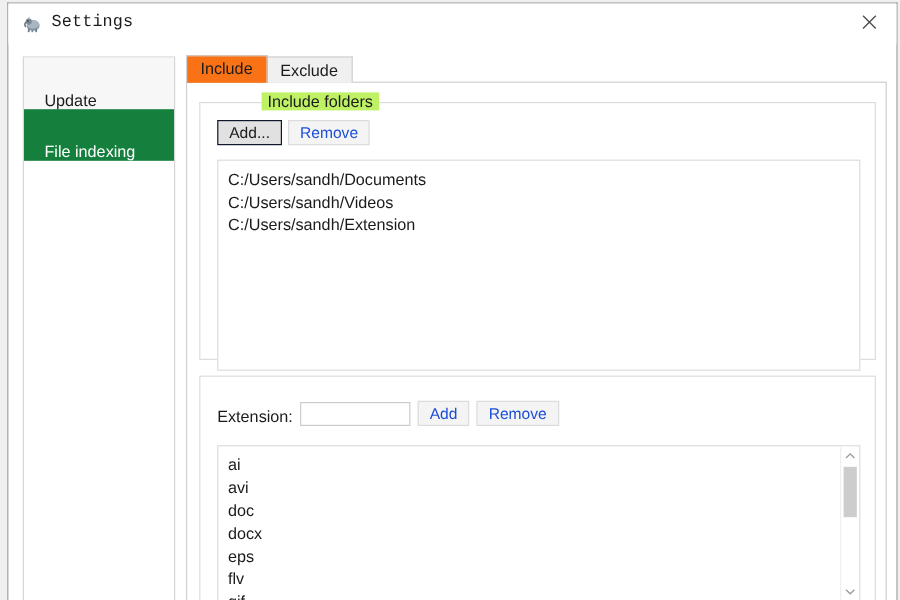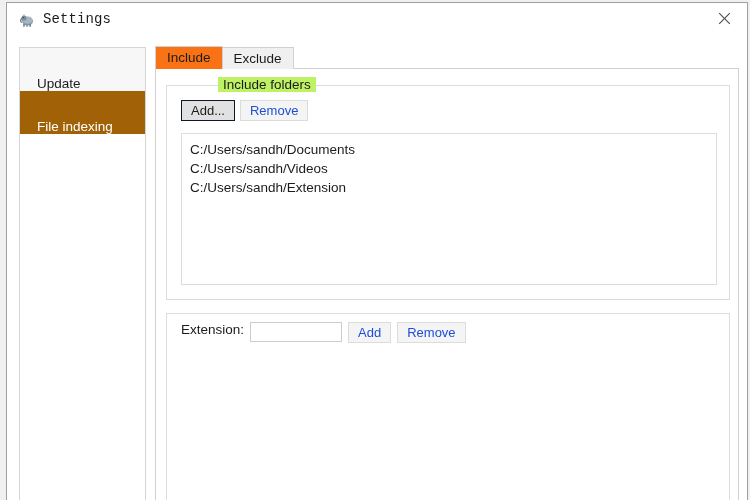--- a/index.html
+++ b/index.html
@@ -99,7 +99,7 @@
   }
   .side-item.plain { background: #f7f7f7; }
   .side-item.selected {
-    background: #a16207;
+    background: #15803d;
     color: #ffffff;
   }
   .side-spacer { background: #ffffff; flex: 1; }

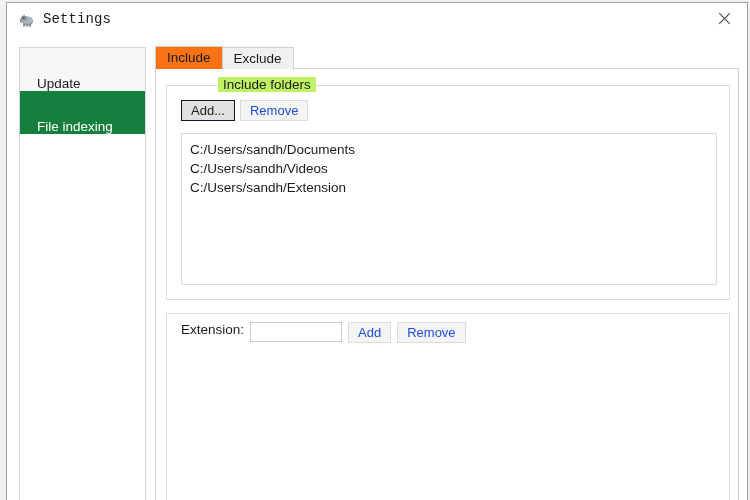--- a/index.html
+++ b/index.html
@@ -231,7 +231,7 @@
     left: 14px;
     top: 47px;
     width: 536px;
-    height: 152px;
+    height: 176px;
     padding: 6px 0 0 0;
   }
   .list-ext {

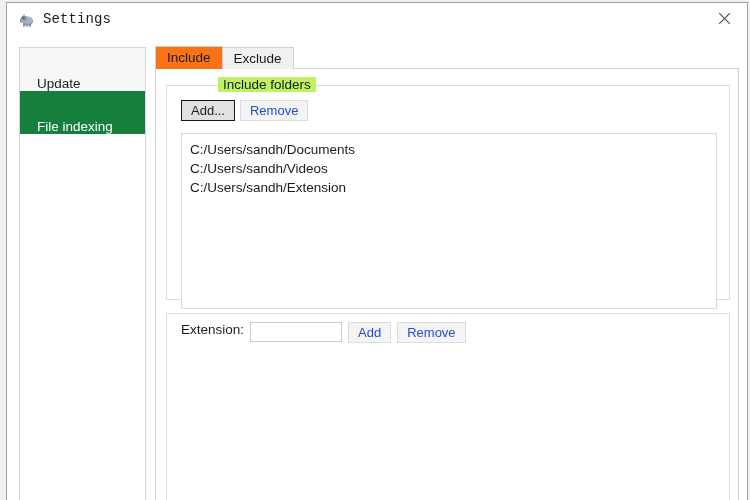--- a/index.html
+++ b/index.html
@@ -255,9 +255,9 @@
   .ext-row {
     position: absolute;
     left: 14px;
-    top: 8px;
-    display: flex;
-    align-items: flex-start;
+    top: 20px;
+    display: flex;
+    align-items: flex-end;
     gap: 6px;
   }
   .ext-label {

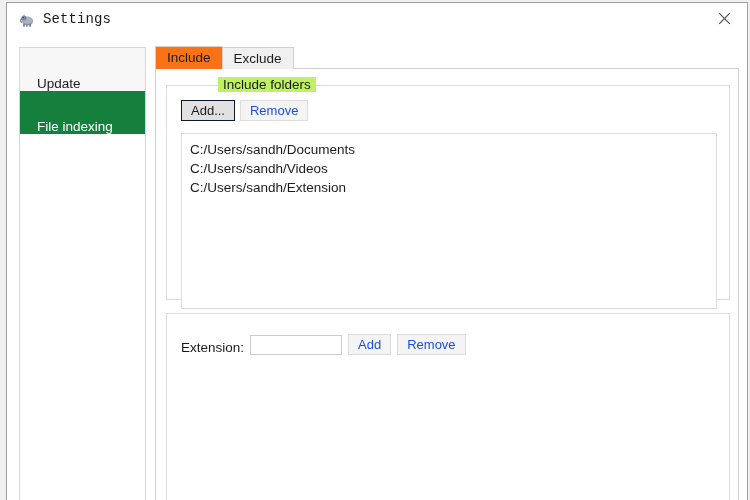--- a/index.html
+++ b/index.html
@@ -384,6 +384,29 @@
           <span class="btn disabled">Remove</span>
         </div>
 
+        <div class="listbox list-ext">
+          <div class="list-row">ai</div>
+          <div class="list-row">avi</div>
+          <div class="list-row">doc</div>
+          <div class="list-row">docx</div>
+          <div class="list-row">eps</div>
+          <div class="list-row">flv</div>
+          <div class="list-row">gif</div>
+
+          <div class="scrollbar">
+            <div class="sb-arrow up">
+              <svg width="9" height="6" viewBox="0 0 9 6">
+                <polyline points="1,4.6 4.5,1.2 8,4.6" fill="none" stroke="#9a9a9a" stroke-width="1.1"></polyline>
+              </svg>
+            </div>
+            <div class="sb-thumb"></div>
+            <div class="sb-arrow down">
+              <svg width="9" height="6" viewBox="0 0 9 6">
+                <polyline points="1,1.4 4.5,4.8 8,1.4" fill="none" stroke="#9a9a9a" stroke-width="1.1"></polyline>
+              </svg>
+            </div>
+          </div>
+        </div>
       </div>
 
     </div>

